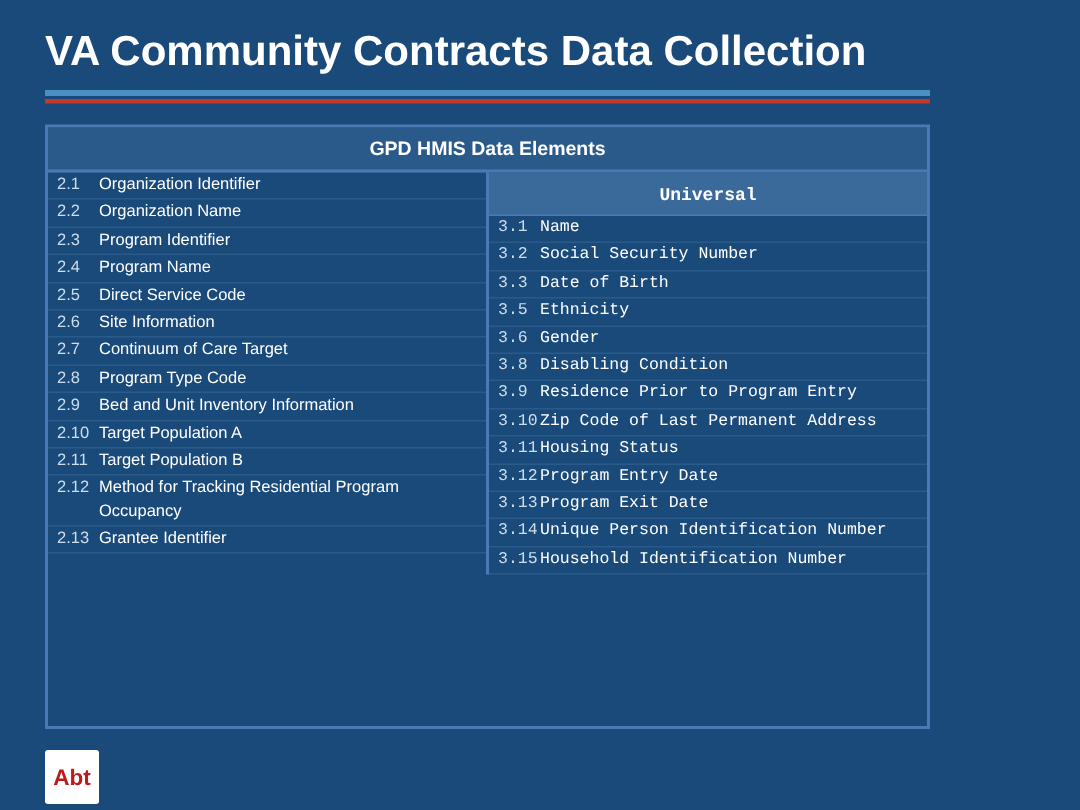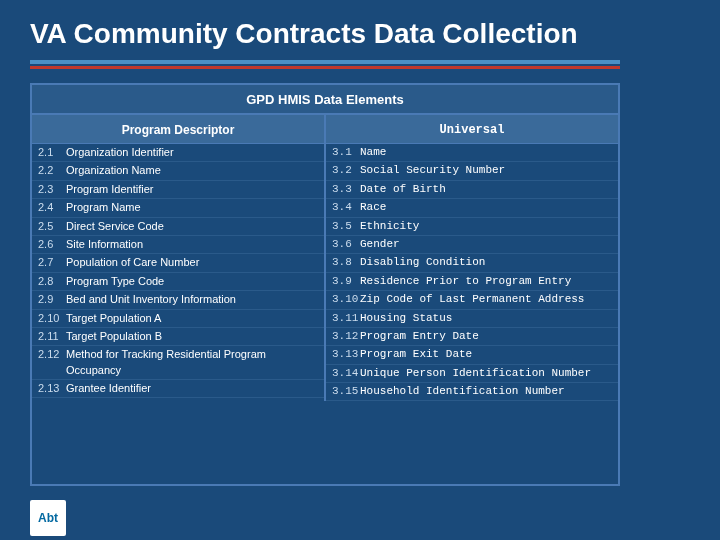--- a/index.html
+++ b/index.html
@@ -138,9 +138,6 @@
       </div>
       <div class="columns-container">
         <div class="col-left">
-          <div class="col-header">
-            <span class="col-header-text">Program Descriptor</span>
-          </div>
           <div id="left-items">
           <div class="data-row">
                 <span class="data-row-num">2.1</span>

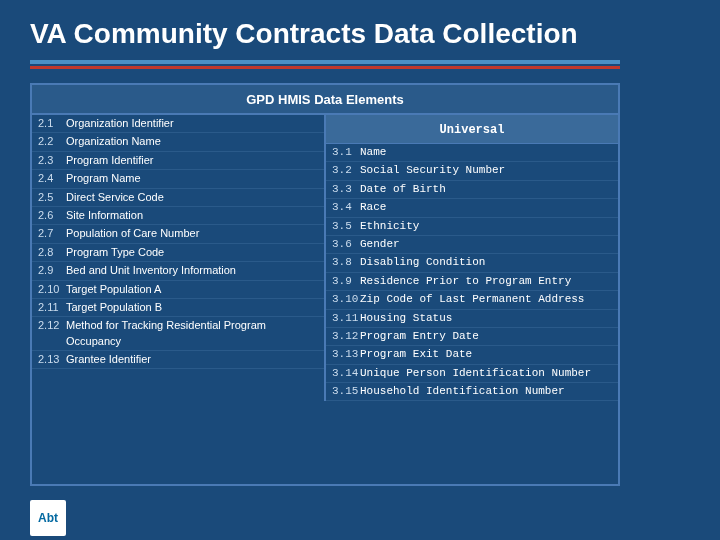--- a/index.html
+++ b/index.html
@@ -211,10 +211,6 @@
                 <span class="data-row-text">Date of Birth</span>
               </div>
               <div class="data-row">
-                <span class="data-row-num">3.4</span>
-                <span class="data-row-text">Race</span>
-              </div>
-              <div class="data-row">
                 <span class="data-row-num">3.5</span>
                 <span class="data-row-text">Ethnicity</span>
               </div>

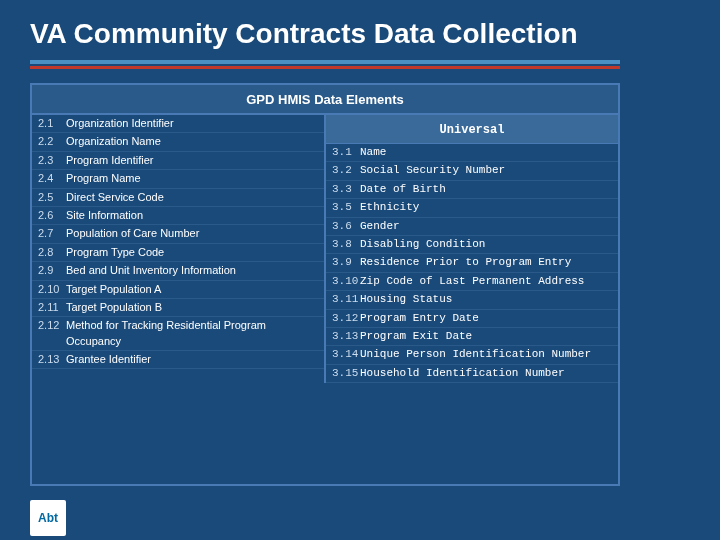--- a/index.html
+++ b/index.html
@@ -165,7 +165,7 @@
               </div>
               <div class="data-row">
                 <span class="data-row-num">2.7</span>
-                <span class="data-row-text">Population of Care Number</span>
+                <span class="data-row-text">Continuum of Care Target</span>
               </div>
               <div class="data-row">
                 <span class="data-row-num">2.8</span>

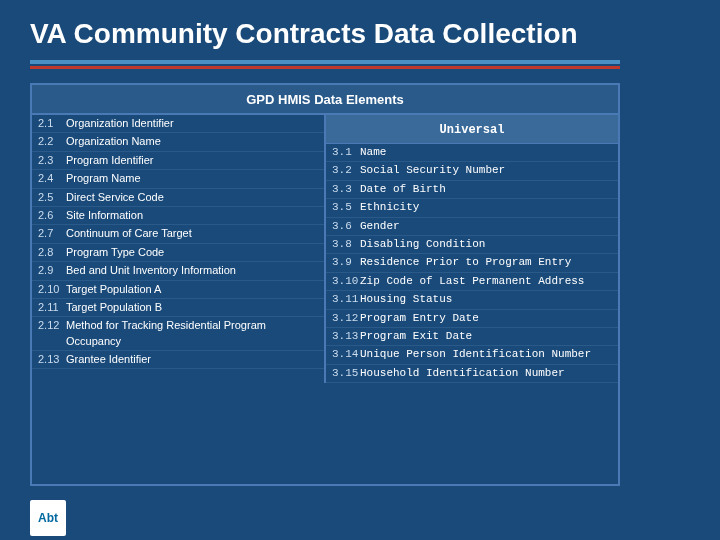--- a/index.html
+++ b/index.html
@@ -115,8 +115,8 @@
       border-radius: 2px;
     }
     .logo-text {
-      color: #0369a1;
-      font-size: 12px;
+      color: #b91c1c;
+      font-size: 15px;
       font-weight: bold;
     }
   </style>

